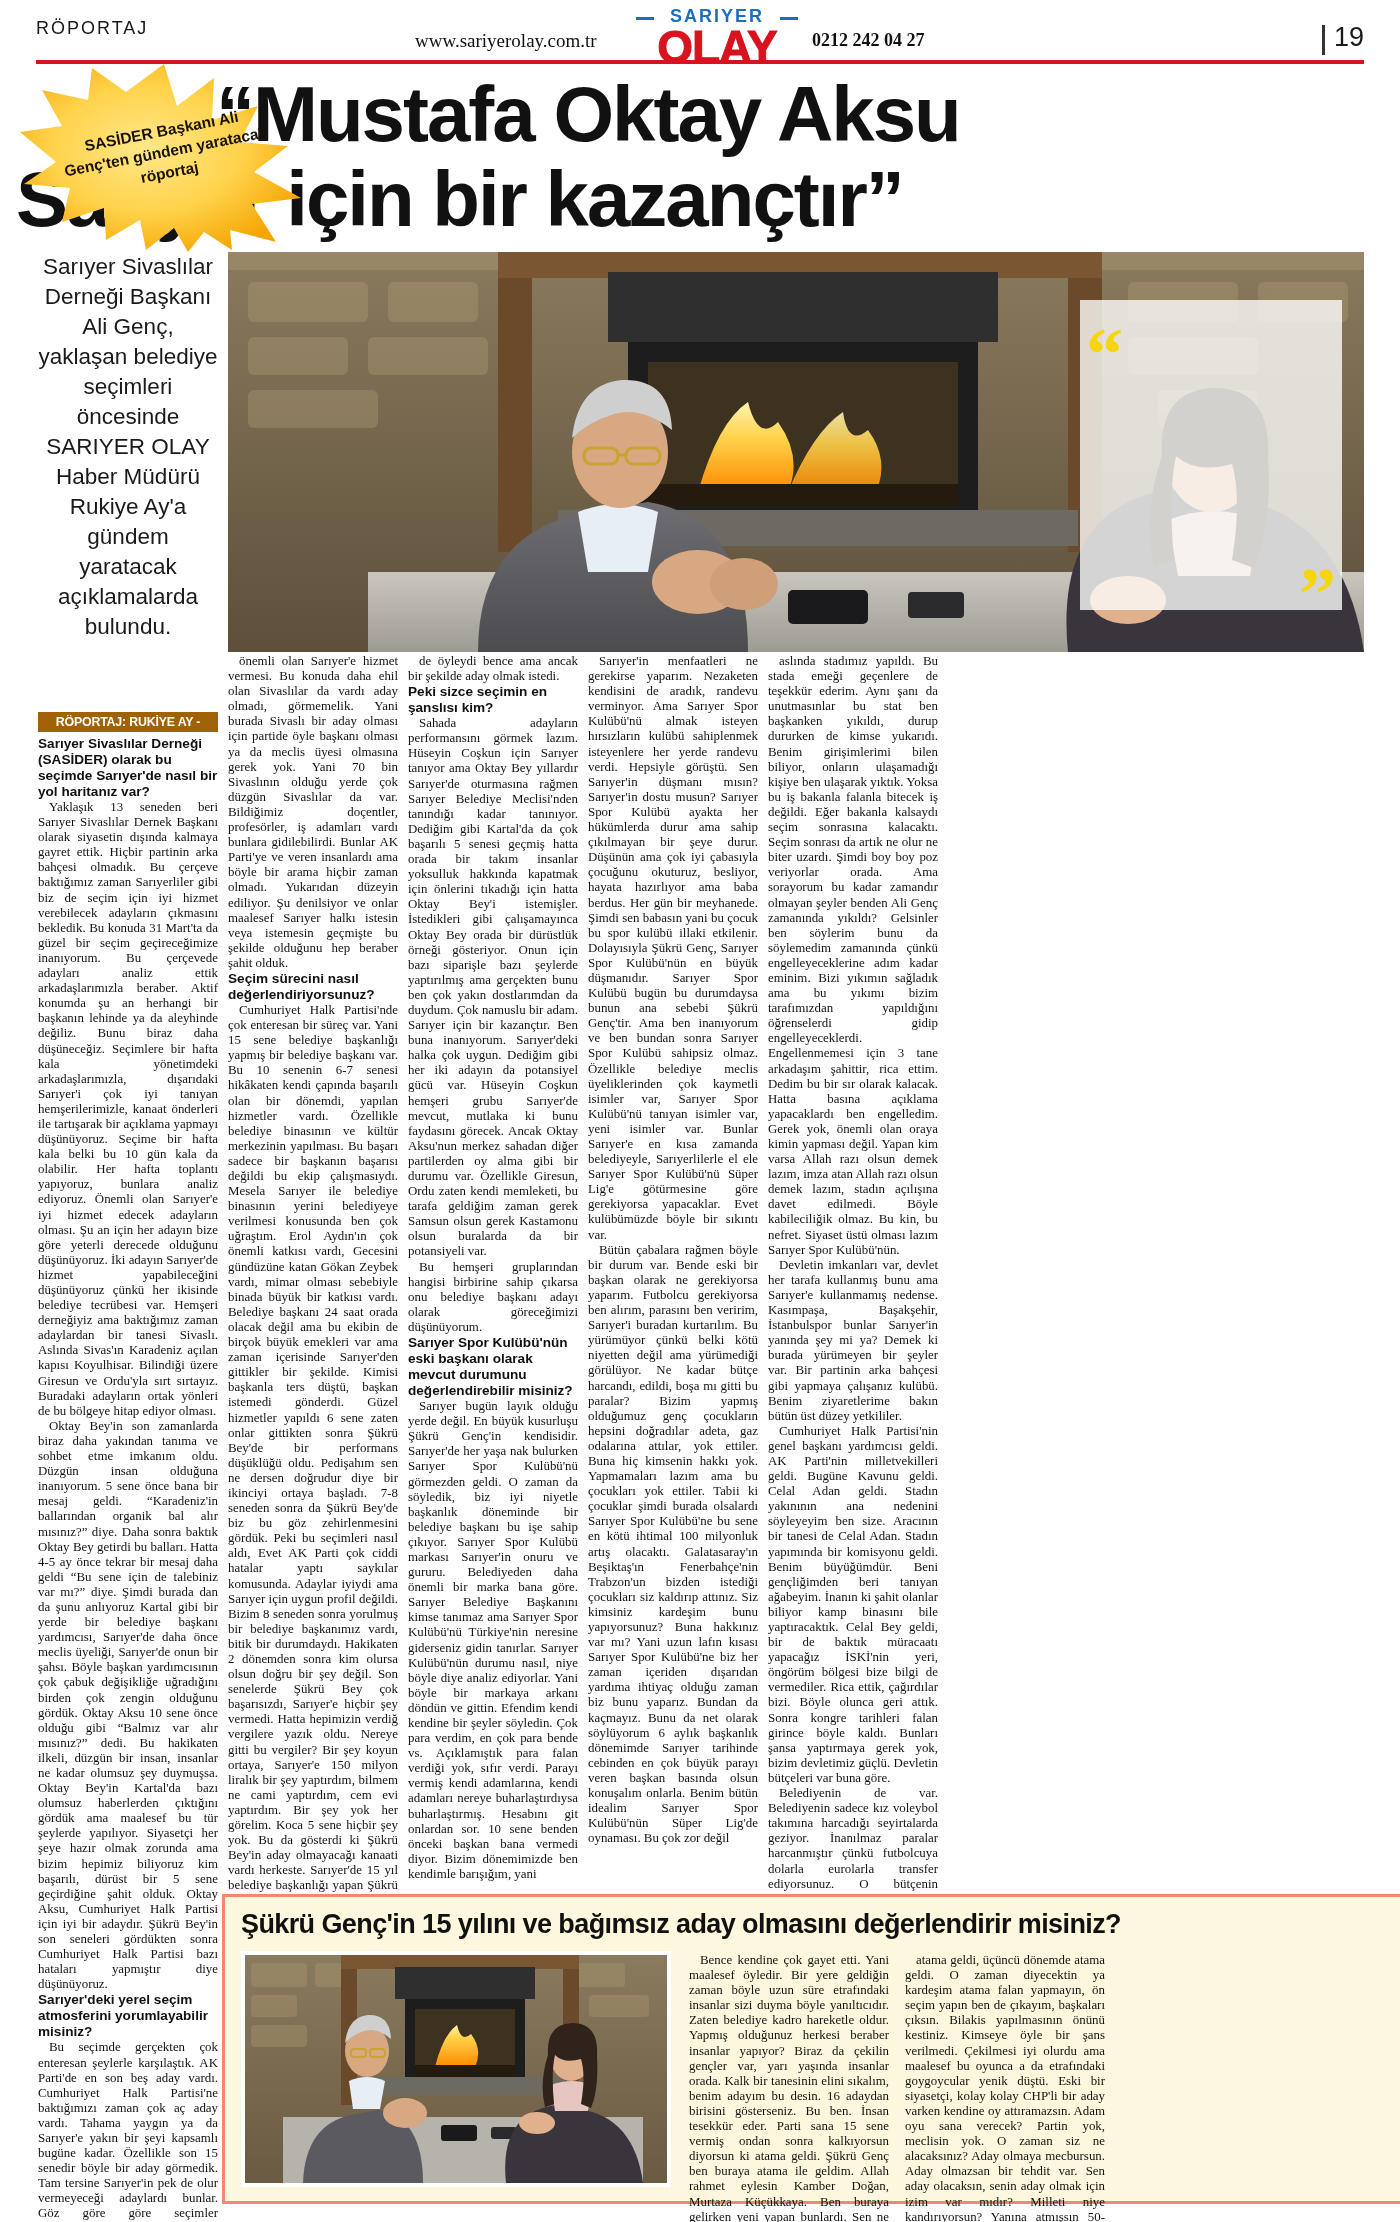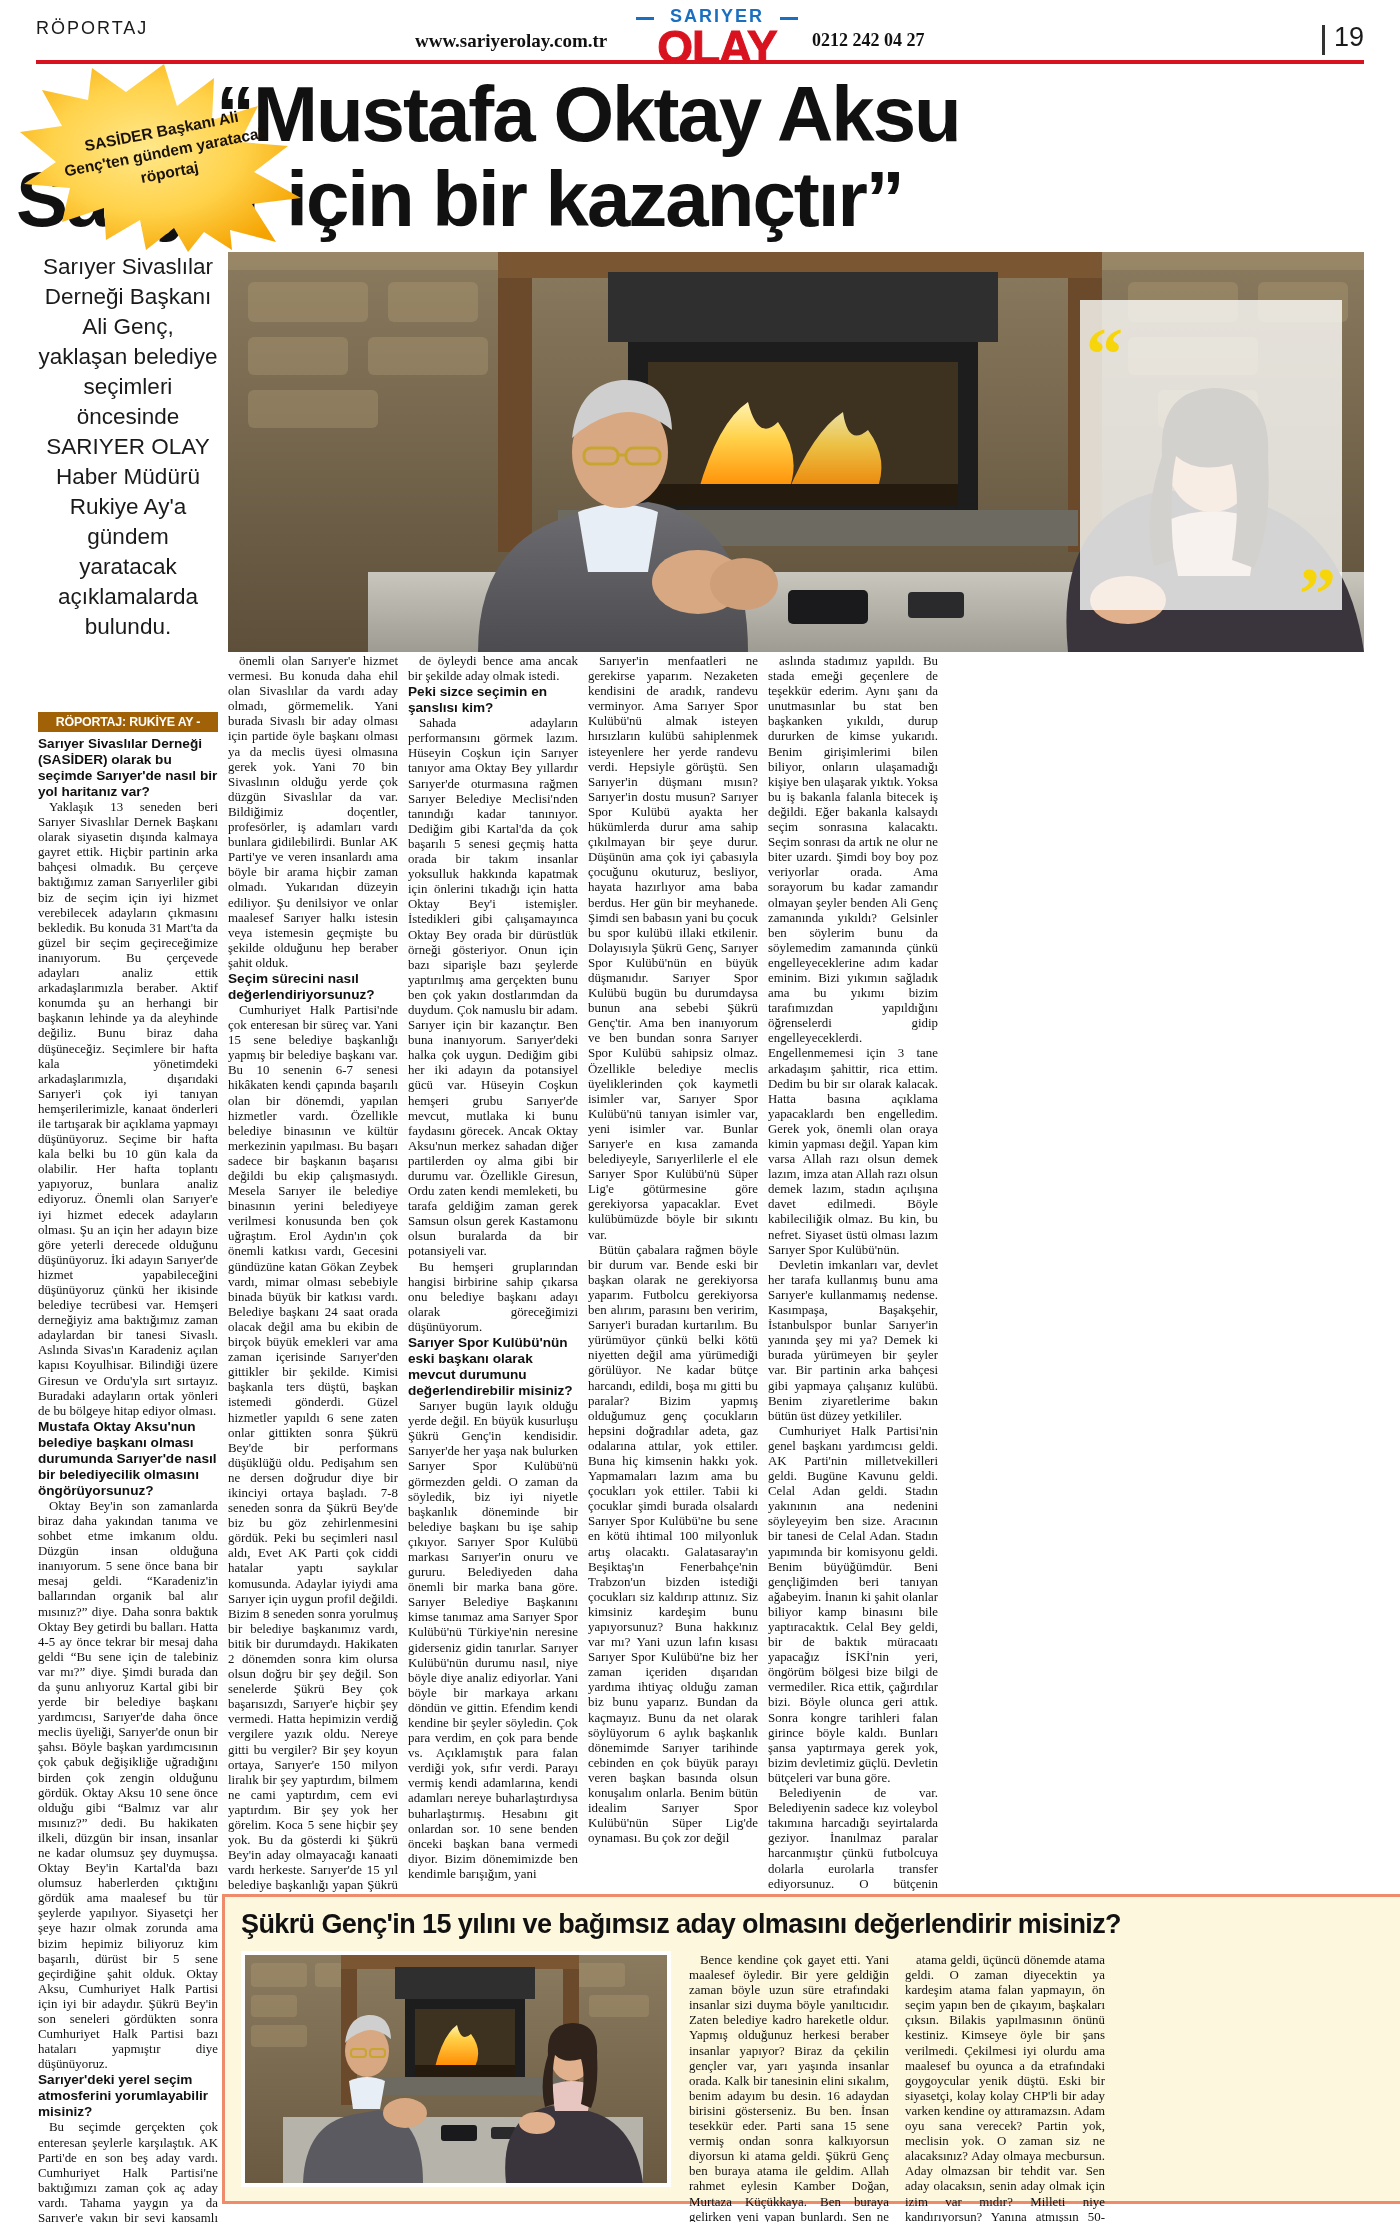--- a/index.html
+++ b/index.html
@@ -26,7 +26,7 @@
   .mh-url {
     position:absolute; left:415px; top:30px;
     font-family:"Liberation Serif", serif;
-    font-size:19px; font-weight:700; color:#111;
+    font-size:19px; font-weight:400; color:#111;
   }
   .mh-logo {
     position:absolute; left:632px; top:6px; width:170px; text-align:center;

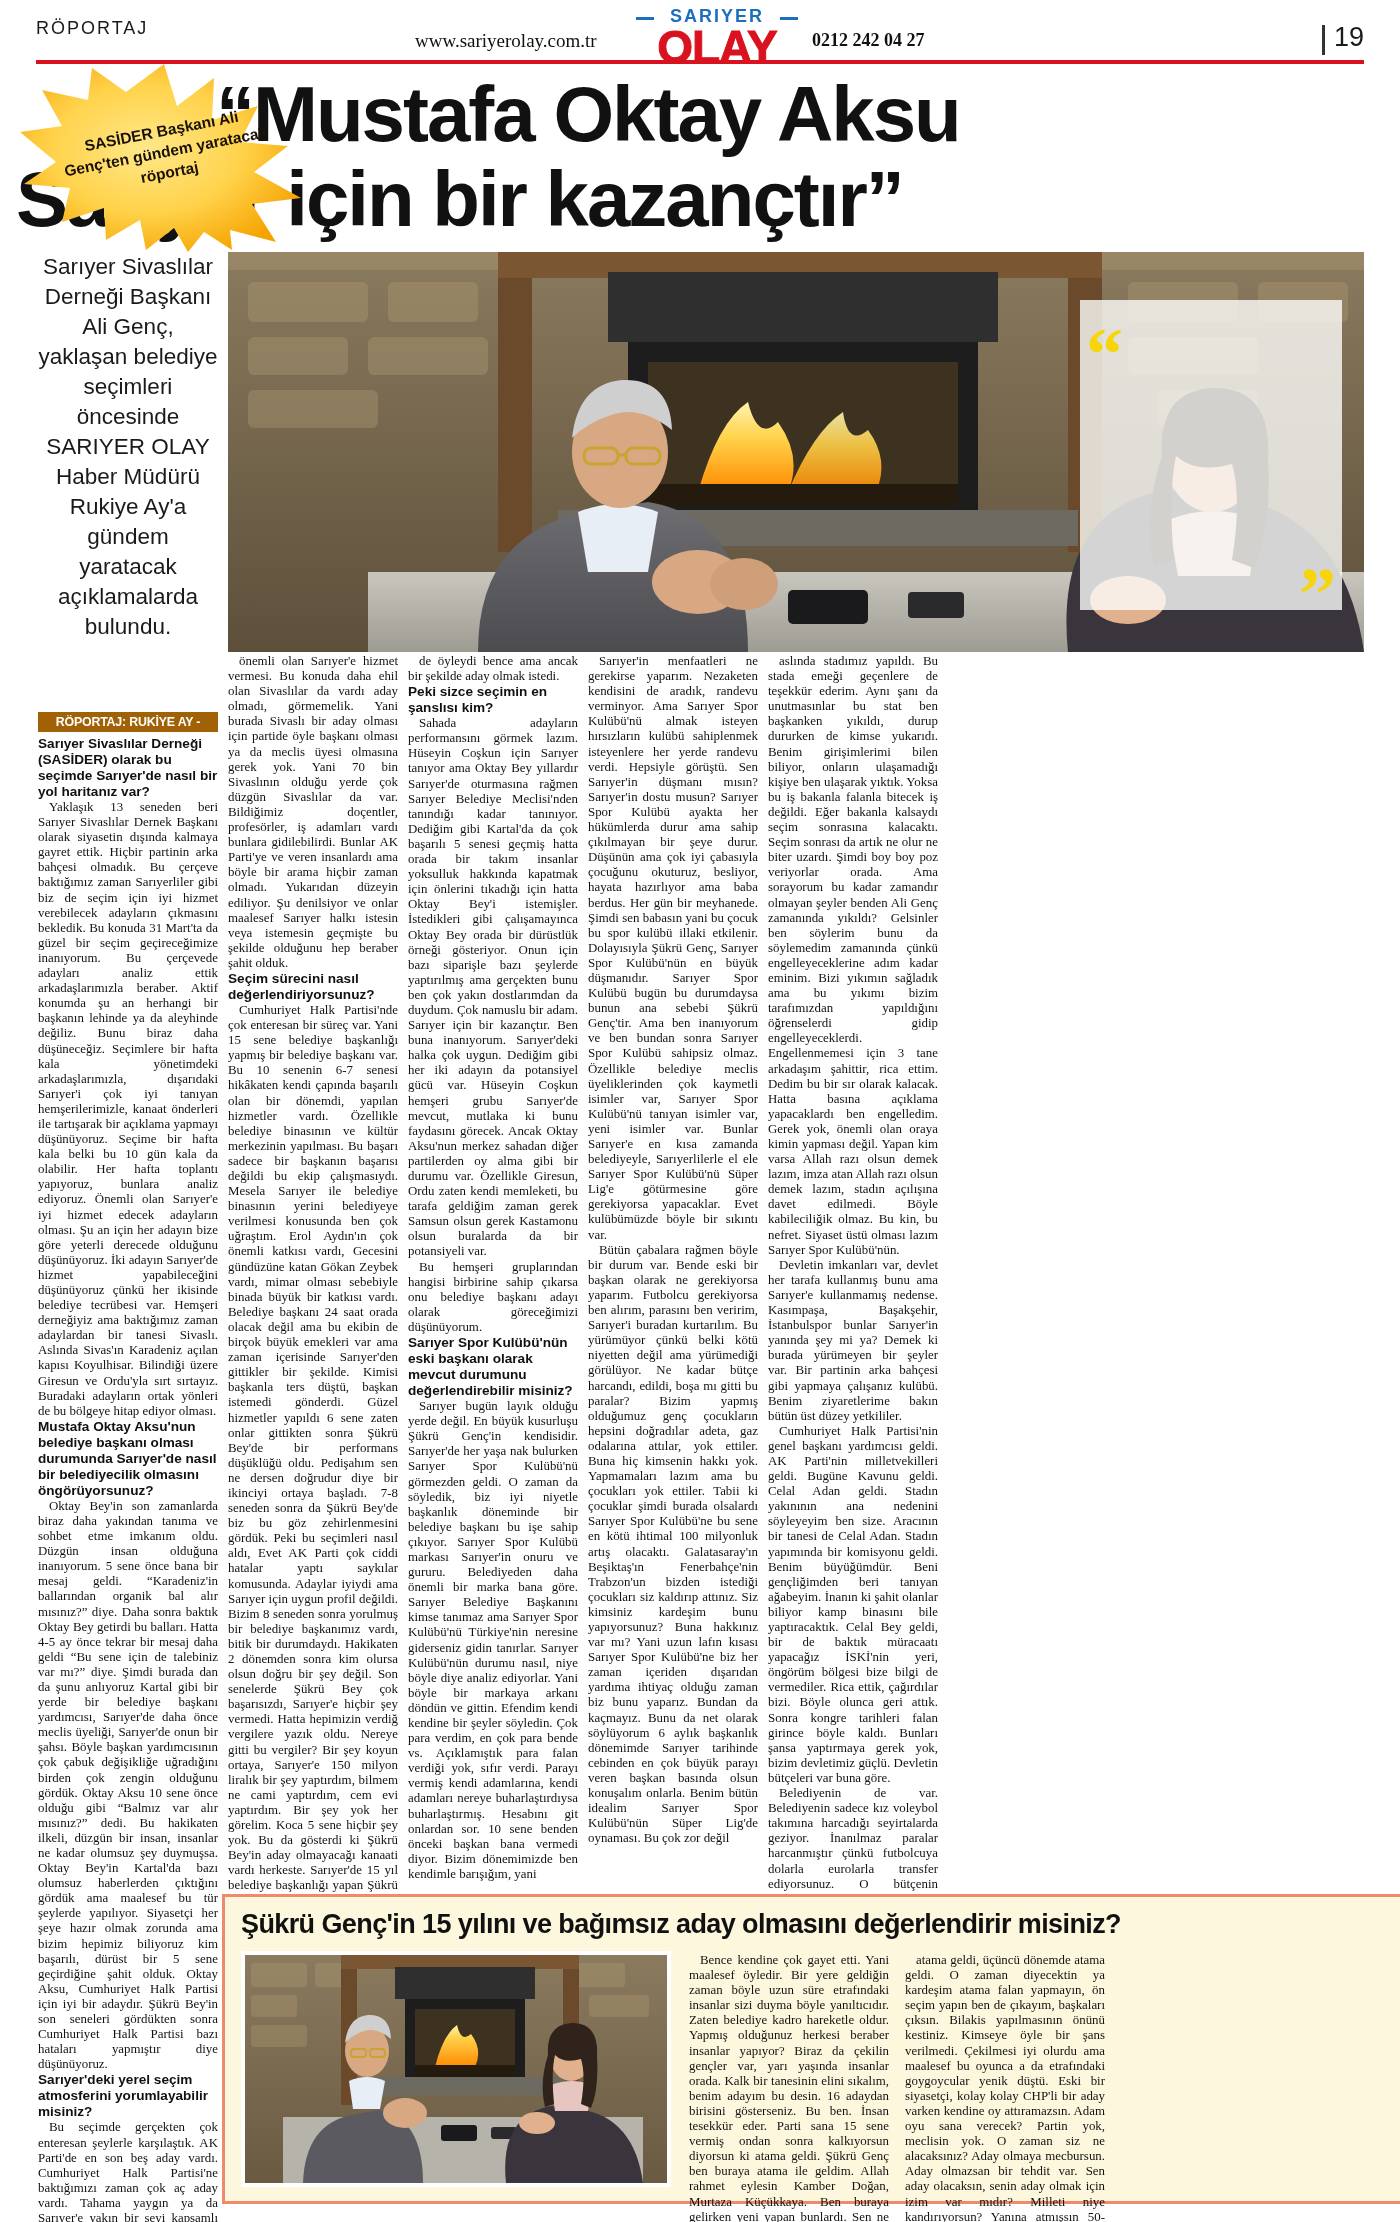--- a/index.html
+++ b/index.html
@@ -305,7 +305,6 @@
 <div class="col c1">
     <p class="sub first">Sarıyer Sivaslılar Derneği (SASİDER) olarak bu seçimde Sarıyer'de nasıl bir yol haritanız var?</p>
     <p>Yaklaşık 13 seneden beri Sarıyer Sivaslılar Dernek Başkanı olarak siyasetin dışında kalmaya gayret ettik. Hiçbir partinin arka bahçesi olmadık. Bu çerçeve baktığımız zaman Sarıyerliler gibi biz de seçim için iyi hizmet verebilecek adayların çıkmasını bekledik. Bu konuda 31 Mart'ta da güzel bir seçim geçireceğimize inanıyorum. Bu çerçevede adayları analiz ettik arkadaşlarımızla beraber. Aktif konumda şu an herhangi bir başkanın lehinde ya da aleyhinde değiliz. Bunu biraz daha düşüneceğiz. Seçimlere bir hafta kala yönetimdeki arkadaşlarımızla, dışarıdaki Sarıyer'i çok iyi tanıyan hemşerilerimizle, kanaat önderleri ile tartışarak bir açıklama yapmayı düşünüyoruz. Seçime bir hafta kala belki bu 10 gün kala da olabilir. Her hafta toplantı yapıyoruz, bunlara analiz ediyoruz. Önemli olan Sarıyer'e iyi hizmet edecek adayların olması. Şu an için her adayın bize göre yeterli derecede olduğunu düşünüyoruz. İki adayın Sarıyer'de hizmet yapabileceğini düşünüyoruz çünkü her ikisinde belediye tecrübesi var. Hemşeri derneğiyiz ama baktığımız zaman adaylardan bir tanesi Sivaslı. Aslında Sivas'ın Karadeniz açılan kapısı Koyulhisar. Bilindiği üzere Giresun ve Ordu'yla sırt sırtayız. Buradaki adayların ortak yönleri de bu bölgeye hitap ediyor olması.</p>
-    <p class="sub">Mustafa Oktay Aksu'nun belediye başkanı olması durumunda Sarıyer'de nasıl bir belediyecilik olmasını öngörüyorsunuz?</p>
     <p>Oktay Bey'in son zamanlarda biraz daha yakından tanıma ve sohbet etme imkanım oldu. Düzgün insan olduğuna inanıyorum. 5 sene önce bana bir mesaj geldi. “Karadeniz'in ballarından organik bal alır mısınız?” diye. Daha sonra baktık Oktay Bey getirdi bu balları. Hatta 4-5 ay önce tekrar bir mesaj daha geldi “Bu sene için de talebiniz var mı?” diye. Şimdi burada dan da şunu anlıyoruz Kartal gibi bir yerde bir belediye başkanı yardımcısı, Sarıyer'de daha önce meclis üyeliği, Sarıyer'de onun bir şahsı. Böyle başkan yardımcısının çok çabuk değişikliğe uğradığını birden çok zengin olduğunu gördük. Oktay Aksu 10 sene önce olduğu gibi “Balmız var alır mısınız?” dedi. Bu hakikaten ilkeli, düzgün bir insan, insanlar ne kadar olumsuz şey duymuşsa. Oktay Bey'in Kartal'da bazı olumsuz haberlerden çıktığını gördük ama maalesef bu tür şeylerde yapılıyor. Siyasetçi her şeye hazır olmak zorunda ama bizim hepimiz biliyoruz kim başarılı, dürüst bir 5 sene geçirdiğine şahit olduk. Oktay Aksu, Cumhuriyet Halk Partisi için iyi bir adaydır. Şükrü Bey'in son seneleri gördükten sonra Cumhuriyet Halk Partisi bazı hataları yapmıştır diye düşünüyoruz.</p>
     <p class="sub">Sarıyer'deki yerel seçim atmosferini yorumlayabilir misiniz?</p>
     <p>Bu seçimde gerçekten çok enteresan şeylerle karşılaştık. AK Parti'de en son beş aday vardı. Cumhuriyet Halk Partisi'ne baktığımızı zaman çok aç aday vardı. Tahama yaygın ya da Sarıyer'e yakın bir şeyi kapsamlı bugüne kadar. Özellikle son 15 senedir böyle bir aday görmedik. Tam tersine Sarıyer'in pek de olur vermeyeceği adaylardı bunlar. Göz göre göre seçimler kaybedildi. Ama şimdi burada Hüseyin Coşkun'un üç dönem meclis üyesi olması ve o da temiz bir arkadaş. O da bir şaibeye falan bulaşmış değil kendi çerçevesinde başarılı çalışmalar yapmış gözüken bir insandır. Bunun için 13 seneden beri söylediğim bir şey var Sivaslı olması çok önemli. Yani her Sivaslıya oy vereceğiz diye bir şey söz konusu değil, her zaman belirttim. Bu konuda her zaman bu şekilde bakacağız. Önemli olan Sivaslı olması değil</p>

